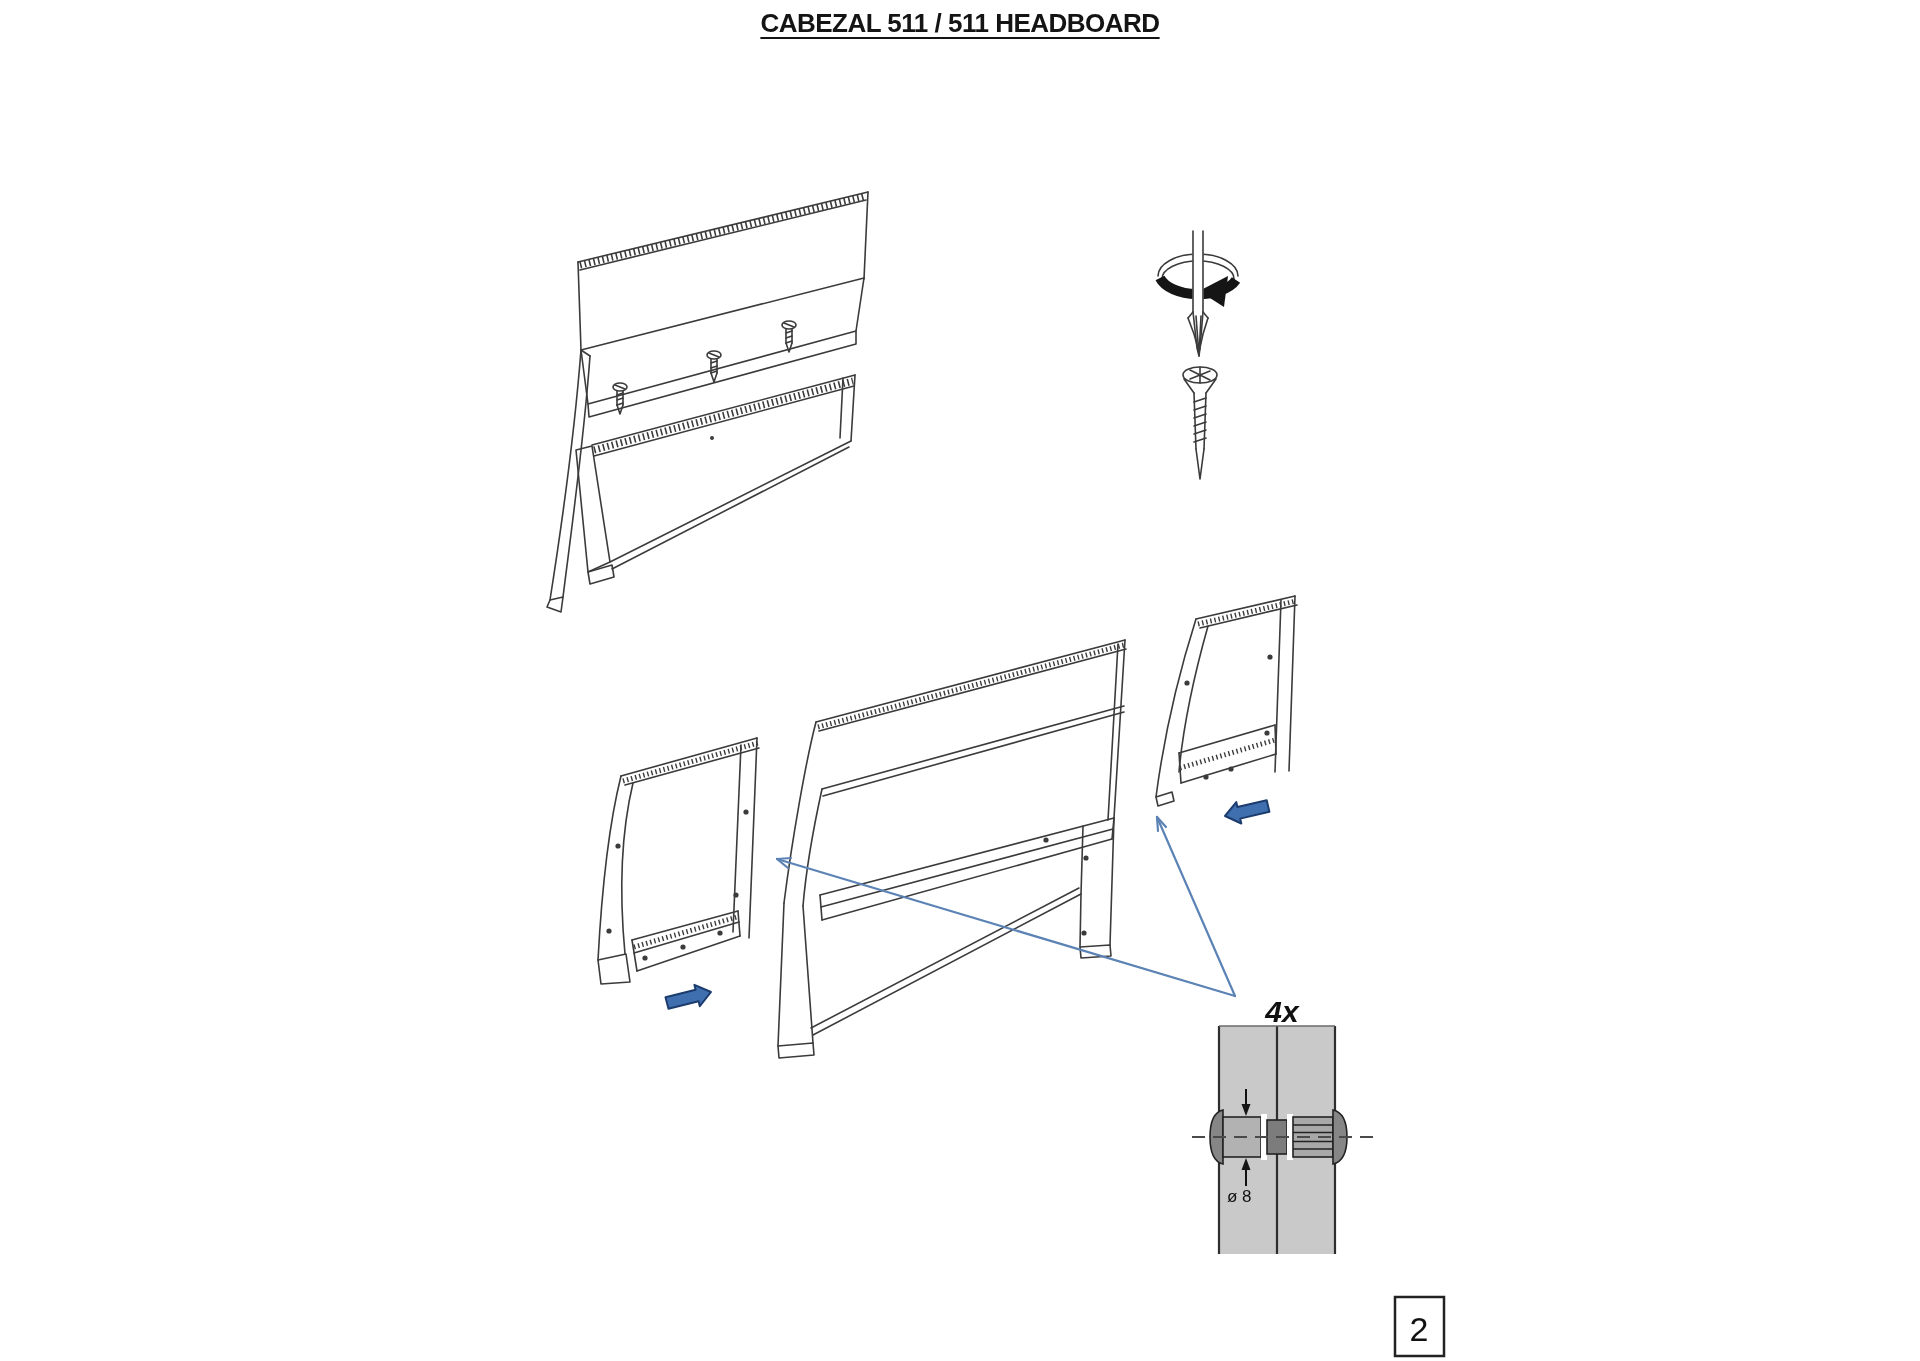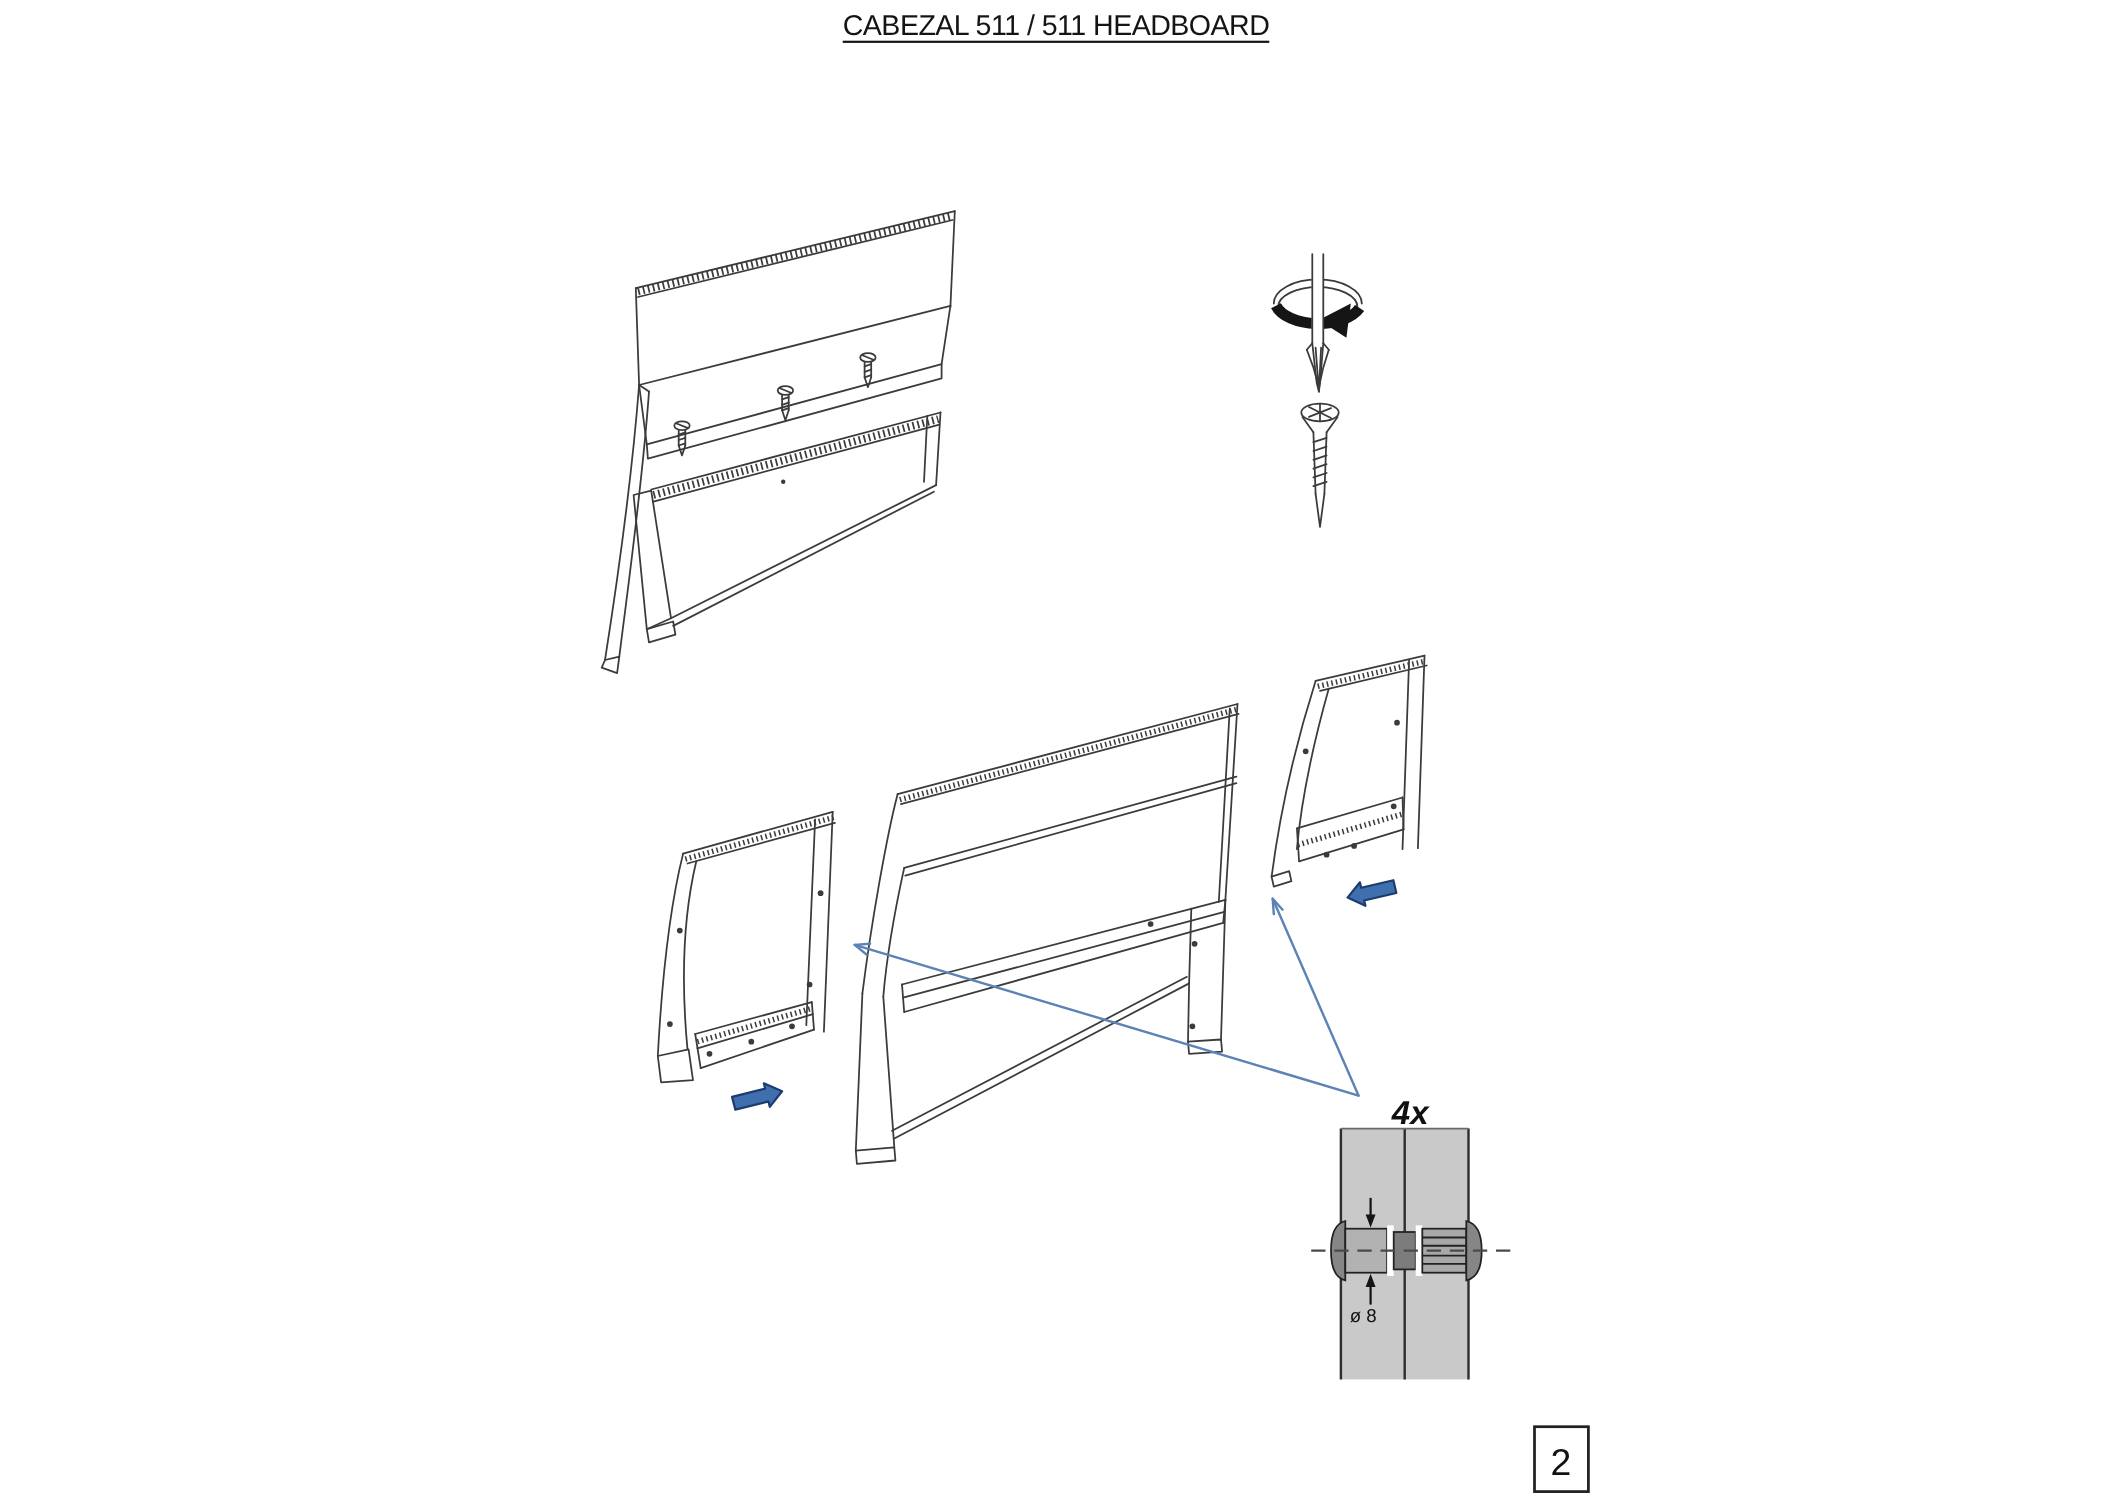--- a/index.html
+++ b/index.html
@@ -5,7 +5,7 @@
   html,body{margin:0;padding:0;background:#ffffff;}
   body{width:1920px;height:1361px;position:relative;font-family:"Liberation Sans",sans-serif;overflow:hidden;}
   .page-title-wrap{position:absolute;top:8px;left:0;width:100%;text-align:center;}
-  .page-title{display:inline-block;font-family:"Liberation Sans",sans-serif;font-weight:normal;font-size:26px;letter-spacing:-0.5px;color:#141414;text-decoration:underline;text-decoration-thickness:2px;text-underline-offset:5px;}
+  .page-title{display:inline-block;font-family:"Liberation Sans",sans-serif;font-weight:bold;font-size:26px;letter-spacing:-0.5px;color:#141414;text-decoration:underline;text-decoration-thickness:2px;text-underline-offset:5px;}
   svg.canvas{position:absolute;left:0;top:0;}
   .ln{fill:none;stroke:#3b3b3b;stroke-width:1.6;stroke-linejoin:round;stroke-linecap:round;}
   .hatch{fill:none;stroke:#3b3b3b;stroke-width:7;stroke-dasharray:1.6,3;}

